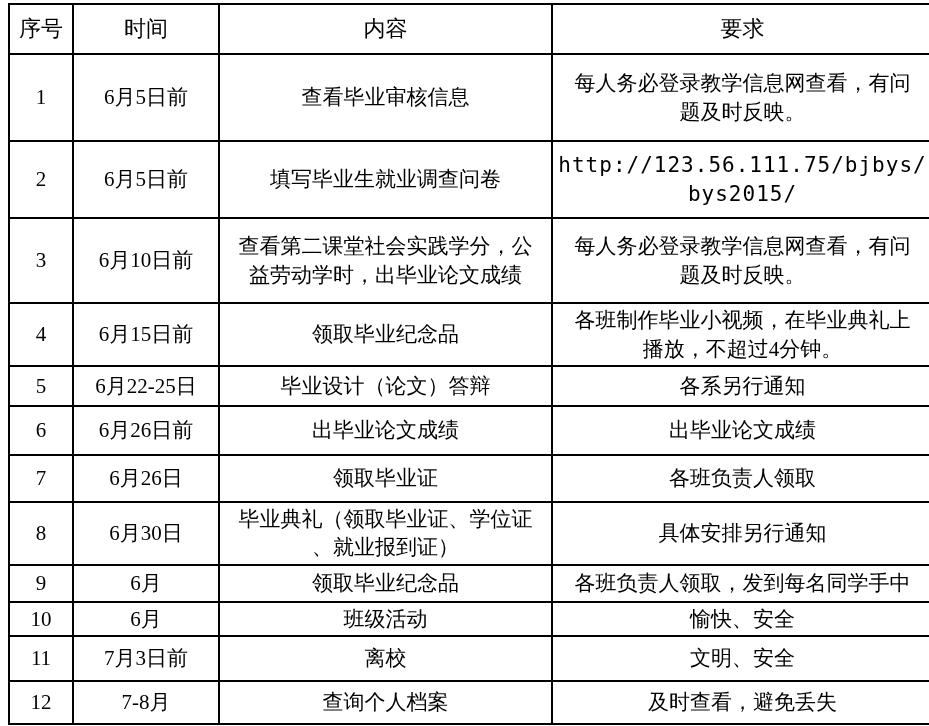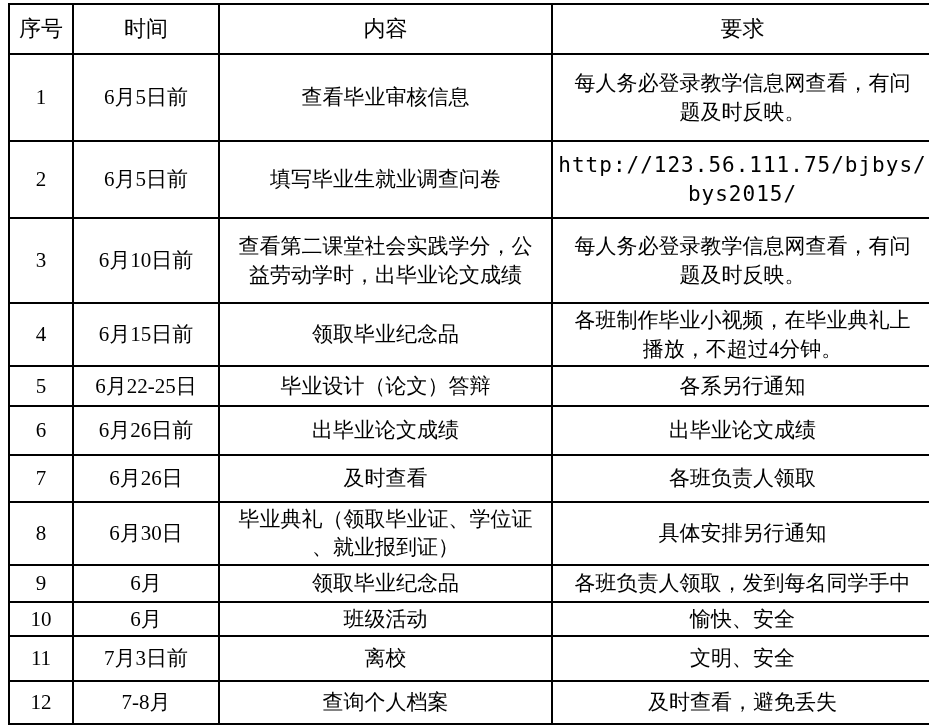--- a/index.html
+++ b/index.html
@@ -114,7 +114,7 @@
       <tr style="height:47px">
         <td>7</td>
         <td>6月26日</td>
-        <td>及时查看</td>
+        <td>领取毕业证</td>
         <td>各班负责人领取</td>
       </tr>
       <tr style="height:56px">

